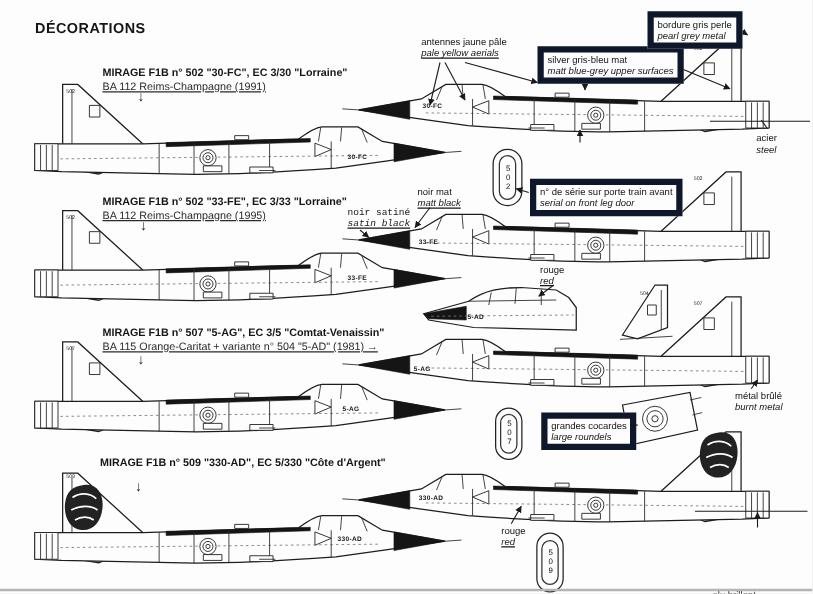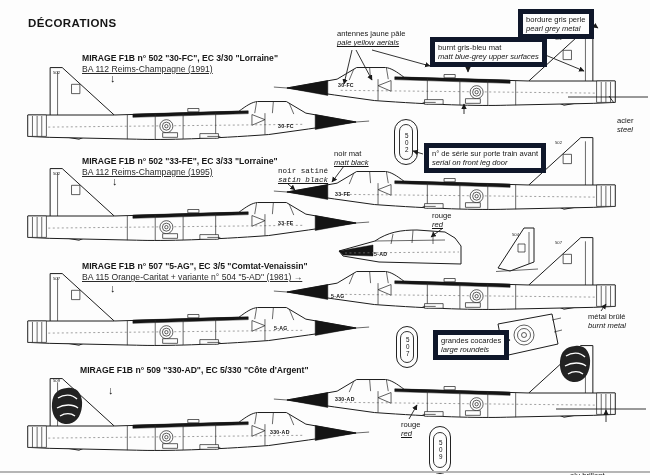--- a/index.html
+++ b/index.html
@@ -234,7 +234,7 @@
     <span class="en">pale yellow aerials</span>
   </div>
   <div class="abs ann boxed" style="left:430px;top:37px;">
-    <span class="fr">burnt gris-bleu mat</span>
+    <span class="fr">silver gris-bleu mat</span>
     <span class="en">matt blue-grey upper surfaces</span>
   </div>
   <div class="abs ann boxed" style="left:518px;top:9px;">

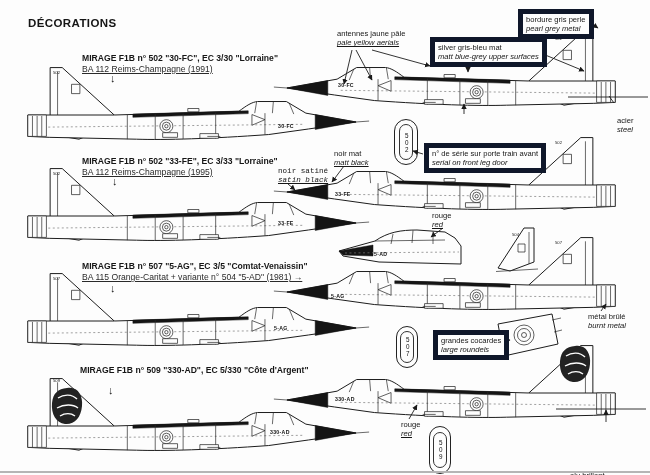--- a/index.html
+++ b/index.html
@@ -241,7 +241,7 @@
     <span class="fr">bordure gris perle</span>
     <span class="en">pearl grey metal</span>
   </div>
-  <div class="abs ann" style="left:605px;top:116px;margin-left:12px;">
+  <div class="abs ann" style="left:605px;top:106px;">
     <span class="fr">acier</span>
     <span class="en">steel</span>
   </div>

